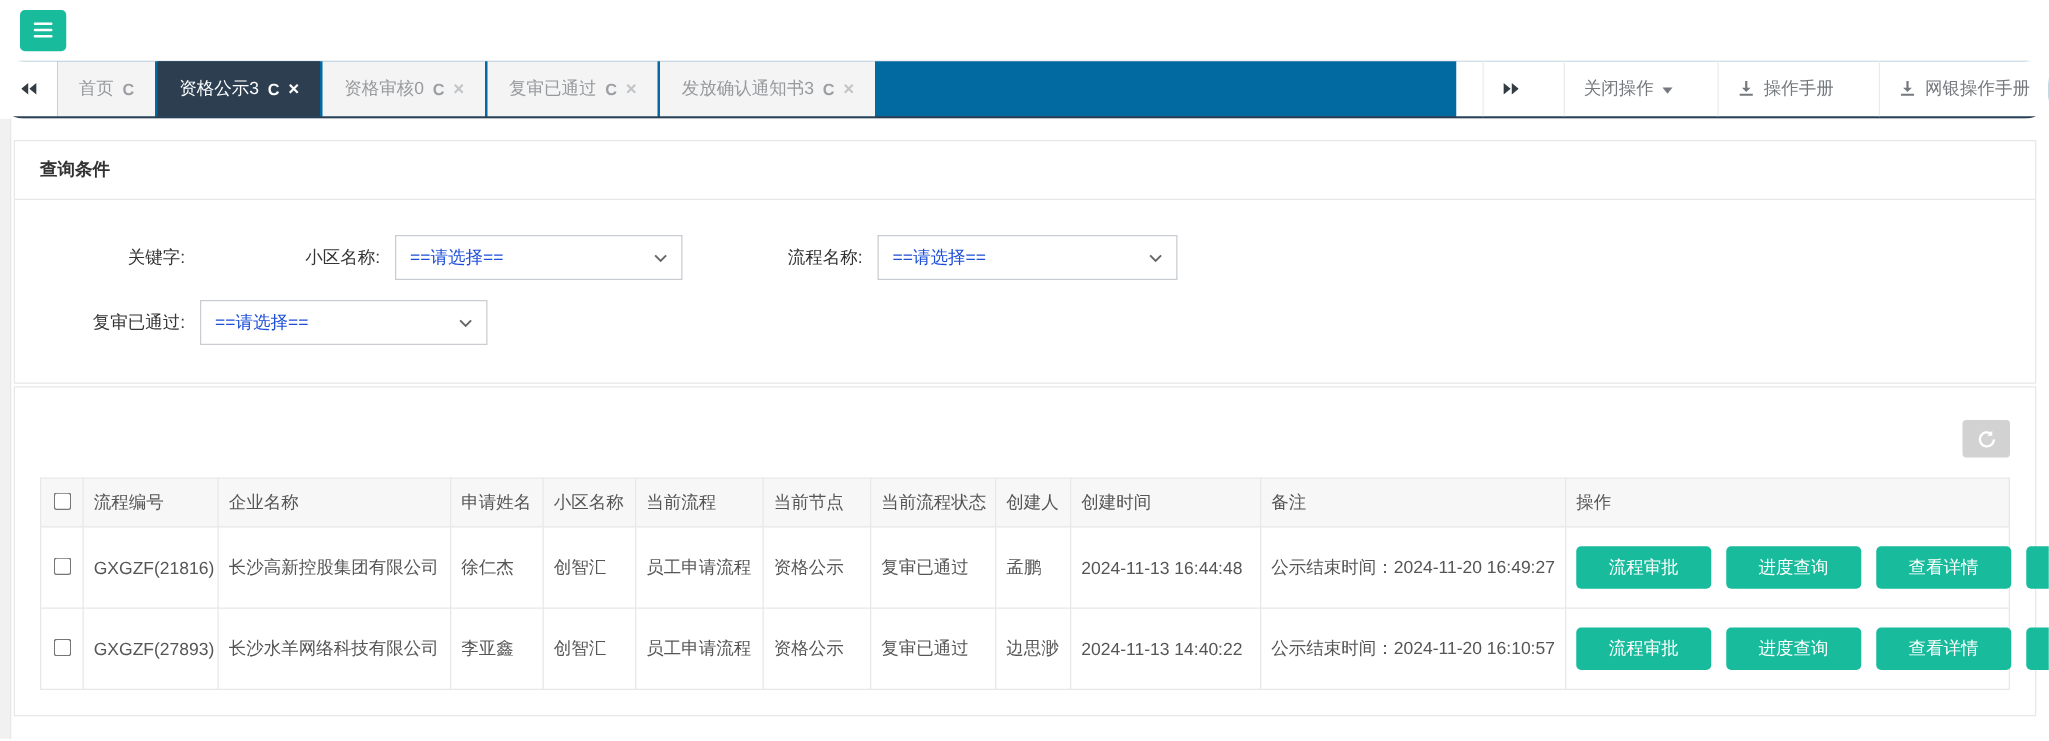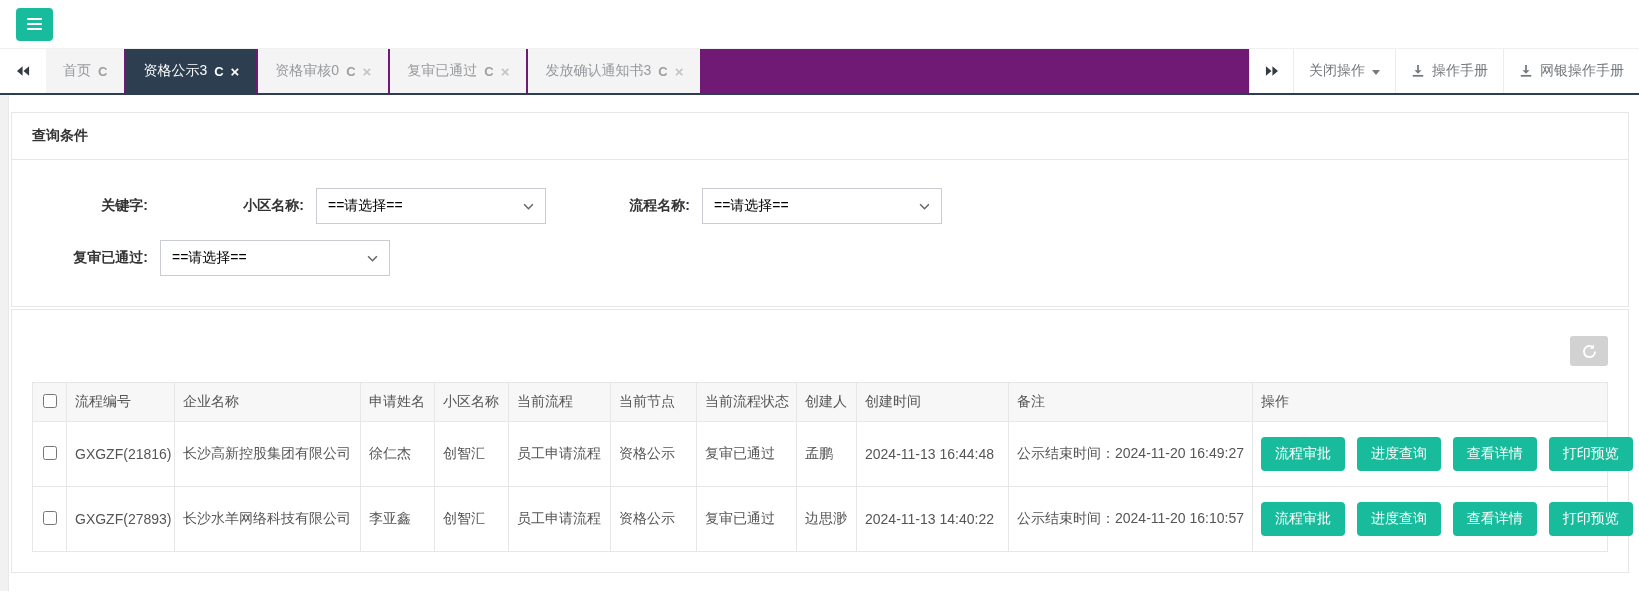--- a/index.html
+++ b/index.html
@@ -14,8 +14,8 @@
   .app-title { font-size:25px; font-weight:700; color:#3a434c; margin-left:11px; letter-spacing:1px; }
 
   
-  .tabbar { height:47px; display:flex; align-items:stretch; background:#701a75;
-    border-top:1px solid #f0f0f0; border-bottom:2px solid #2c3e50; }
+  .tabbar { height:47px; display:flex; align-items:stretch; background:#0369a1;
+    border-top:1px solid #f0f0f0; border-bottom:2px solid #2c3e50;border-radius:19px; }
   .tab-scroll { width:46px; display:flex; align-items:center; justify-content:center; cursor:pointer; background:#fff; }
   .tab { display:flex; align-items:center; gap:7px; padding:0 17px; background:#f4f4f4; color:#96999d;
     font-size:14px; margin-right:2px; cursor:pointer; white-space:nowrap; }

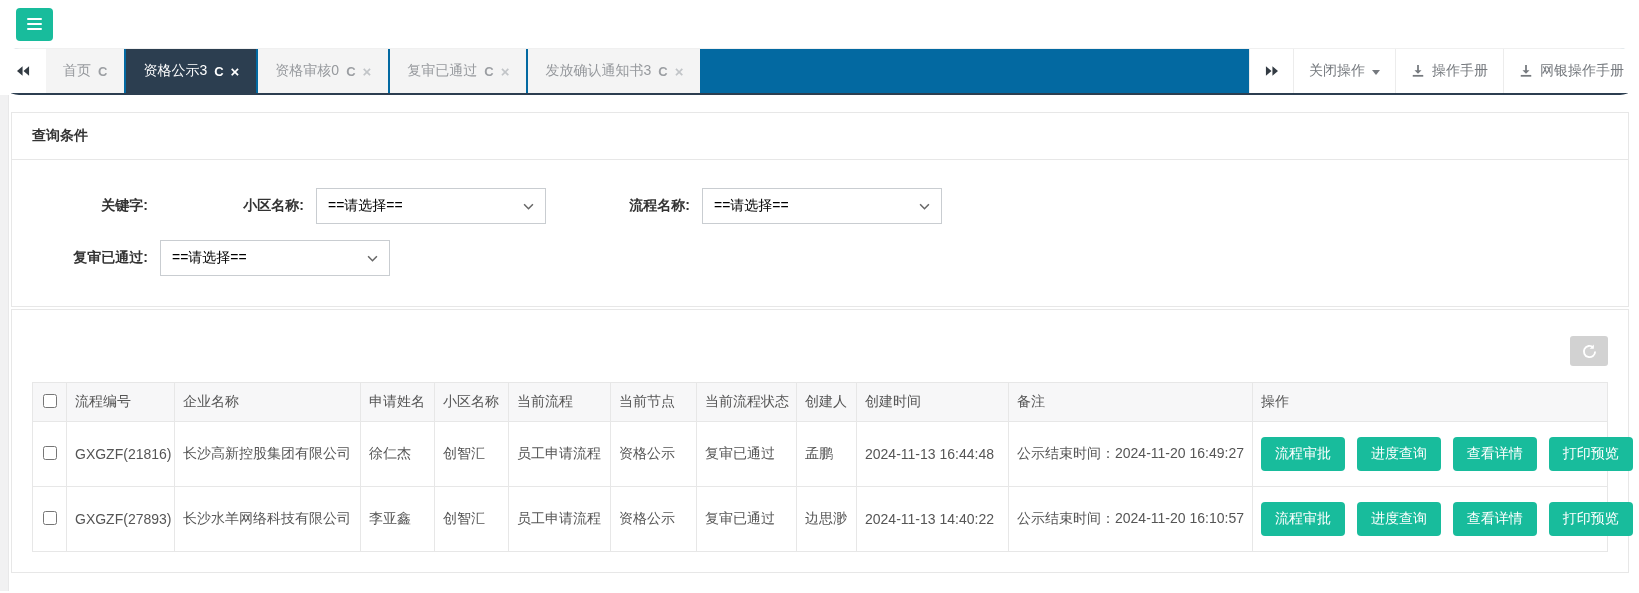--- a/index.html
+++ b/index.html
@@ -25,7 +25,7 @@
   .tab.active .tab-refresh, .tab.active .tab-close { color:#fff; }
   .tabbar-right { margin-left:auto; display:flex; align-items:stretch; background:#fff; }
   .tabbar-item { display:flex; align-items:center; gap:7px; padding:0 15px;
-    border-left:1px solid #ececec; color:#75797e; font-size:14px; cursor:pointer; white-space:nowrap; }
+    border-left:1px solid #ececec; color:#75797e; font-size:14px; cursor:pointer; white-space:nowrap;margin-left:21px; }
   .caret-down { width:0; height:0; border-left:4px solid transparent; border-right:4px solid transparent;
     border-top:5px solid #75797e; margin-top:2px; }
 

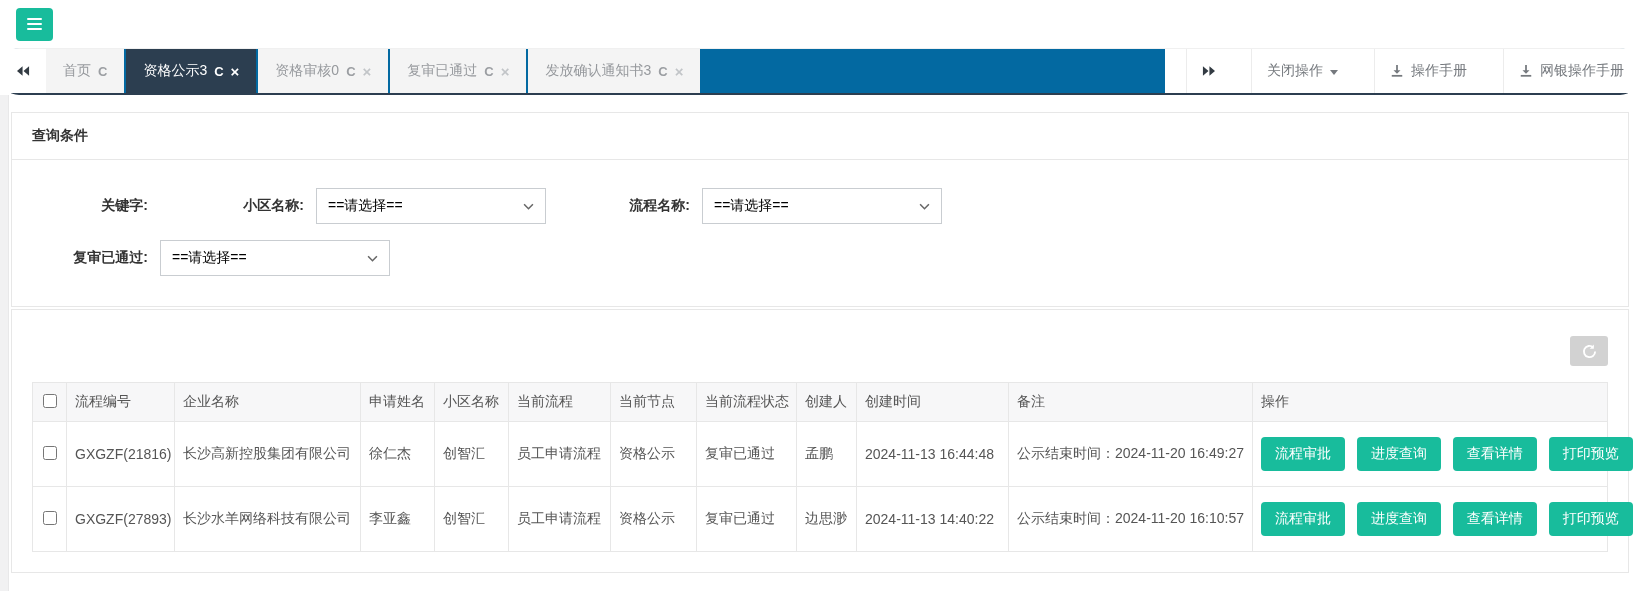--- a/index.html
+++ b/index.html
@@ -41,7 +41,7 @@
   .form-row + .form-row { margin-top:16px; }
   .fgroup { display:flex; align-items:center; }
   .fgroup + .fgroup { margin-left:28px; }
-  .flabel { width:128px; text-align:right; padding-right:12px; font-weight:700; font-size:14px; color:#333; white-space:nowrap; }
+  .flabel { width:128px; text-align:right; padding-right:12px; font-weight:400; font-size:14px; color:#333; white-space:nowrap; }
   .txt-input { width:365px; height:36px; border:1px solid #dcdfe2; padding:0 11px; font-size:14px; color:#555; outline:none; }
   .txt-input::placeholder { color:#b9bdc1; }
   .sel { width:230px; height:36px; border:1px solid #c9cdd1; background:#fff; display:flex; align-items:center;

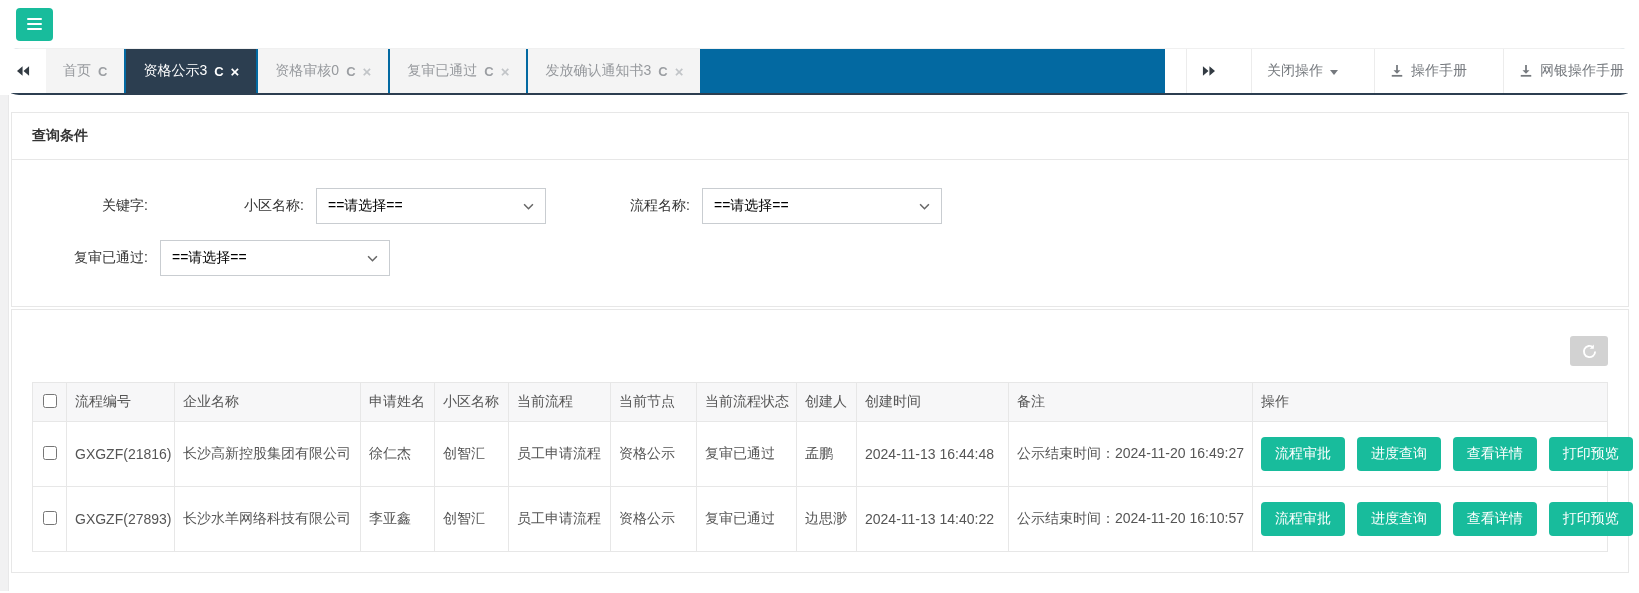--- a/index.html
+++ b/index.html
@@ -45,7 +45,7 @@
   .txt-input { width:365px; height:36px; border:1px solid #dcdfe2; padding:0 11px; font-size:14px; color:#555; outline:none; }
   .txt-input::placeholder { color:#b9bdc1; }
   .sel { width:230px; height:36px; border:1px solid #c9cdd1; background:#fff; display:flex; align-items:center;
-    justify-content:space-between; padding:0 11px; font-size:14px; color:#000000; cursor:pointer;gap:35px; }
+    justify-content:space-between; padding:0 11px; font-size:14px; color:#1d4ed8; cursor:pointer;gap:35px; }
   .sel.wide { width:240px; }
   .btn { background:#18bc9c; color:#fff; border:none; border-radius:4px; font-size:14px; padding:8px 15px; cursor:pointer; }
   .btn + .btn { margin-left:8px; }

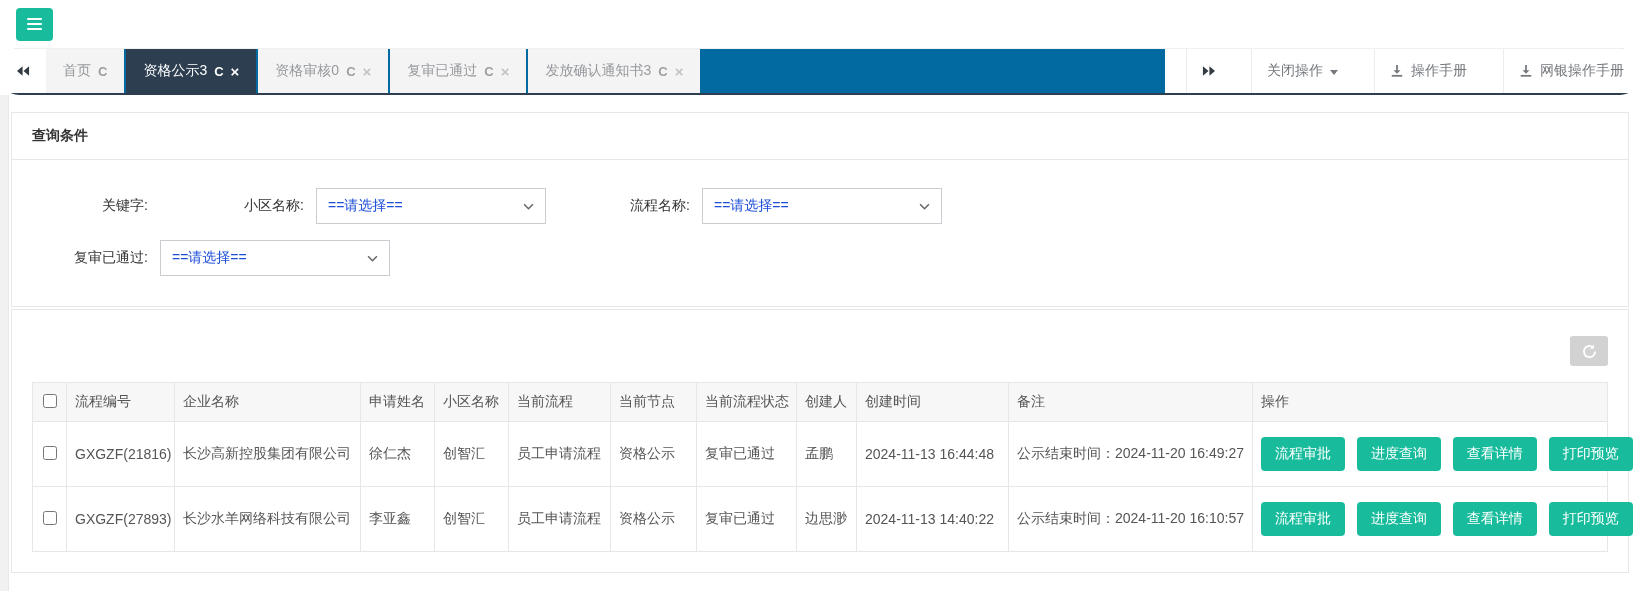--- a/index.html
+++ b/index.html
@@ -61,7 +61,7 @@
   .grid td { background:#fff; padding:15px 8px; border:1px solid #e7e7e7; vertical-align:middle; white-space:nowrap; }
   .grid th.c-check, .grid td.c-check { text-align:center; padding-left:4px; padding-right:4px; }
   .grid input[type=checkbox] { width:14px; height:14px; cursor:pointer; }
-  .action-btn { background:#18bc9c; color:#fff; border:none; border-radius:4px; font-size:14px; padding:8px 14px; cursor:pointer; }
+  .action-btn { background:#18bc9c; color:#fff; border:none; border-radius:4px; font-size:14px; padding:8px 26px; cursor:pointer; }
   .action-btn + .action-btn { margin-left:8px; }
 </style>
 </head>

